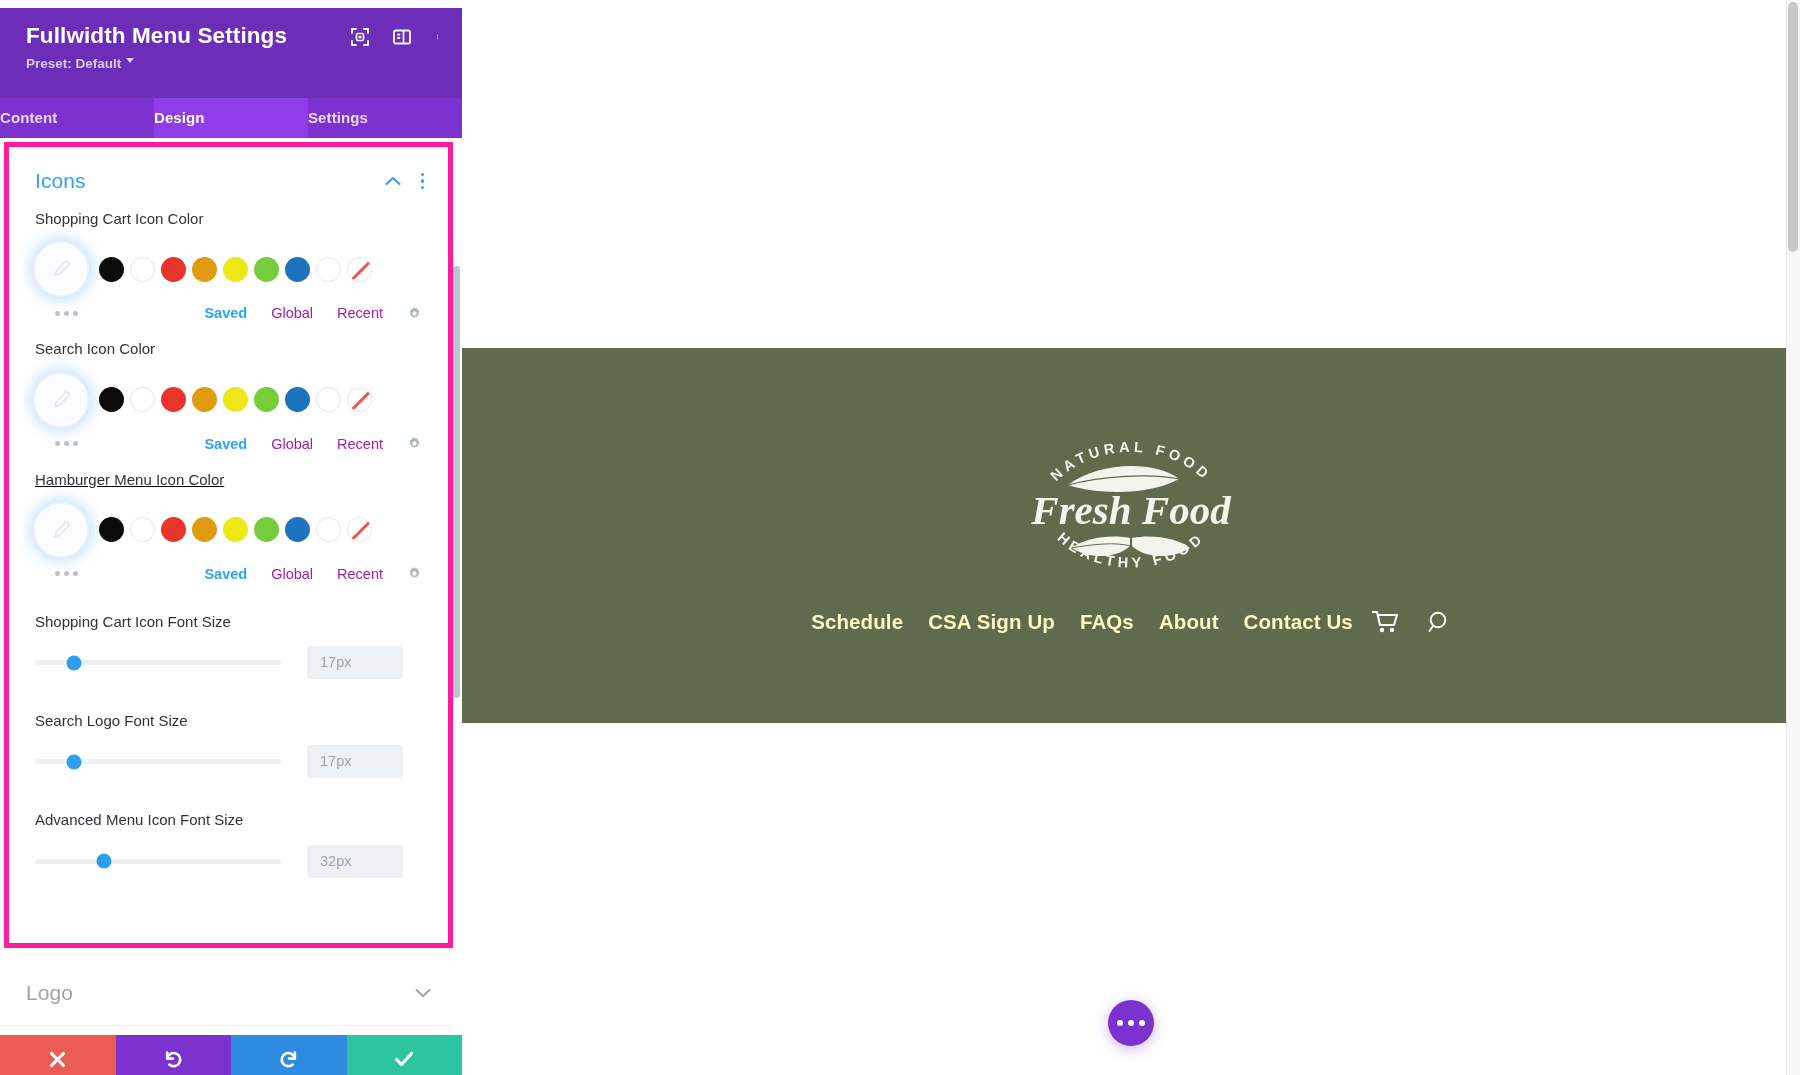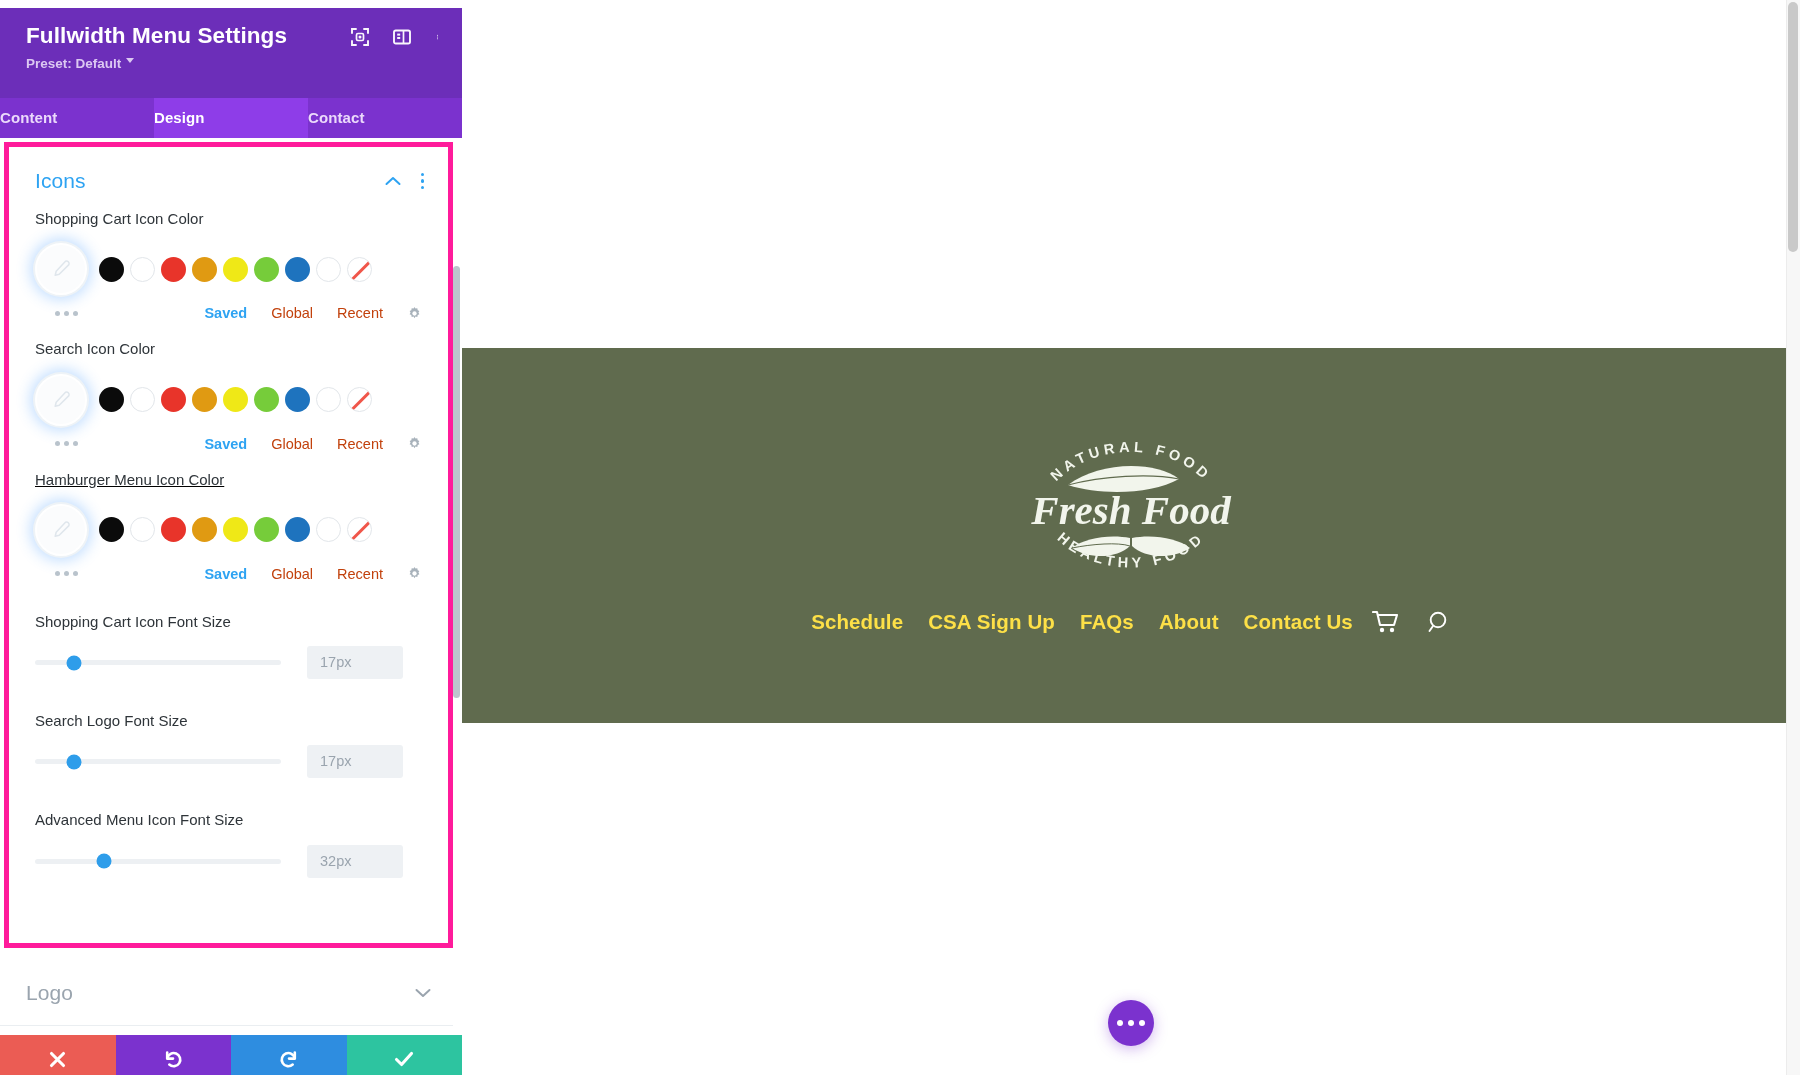--- a/index.html
+++ b/index.html
@@ -308,7 +308,7 @@
     <div class="tabs">
       <div class="tab">Content</div>
       <div class="tab active">Design</div>
-      <div class="tab">Contact</div>
+      <div class="tab">Settings</div>
     </div>
 
     <div class="panel-body">

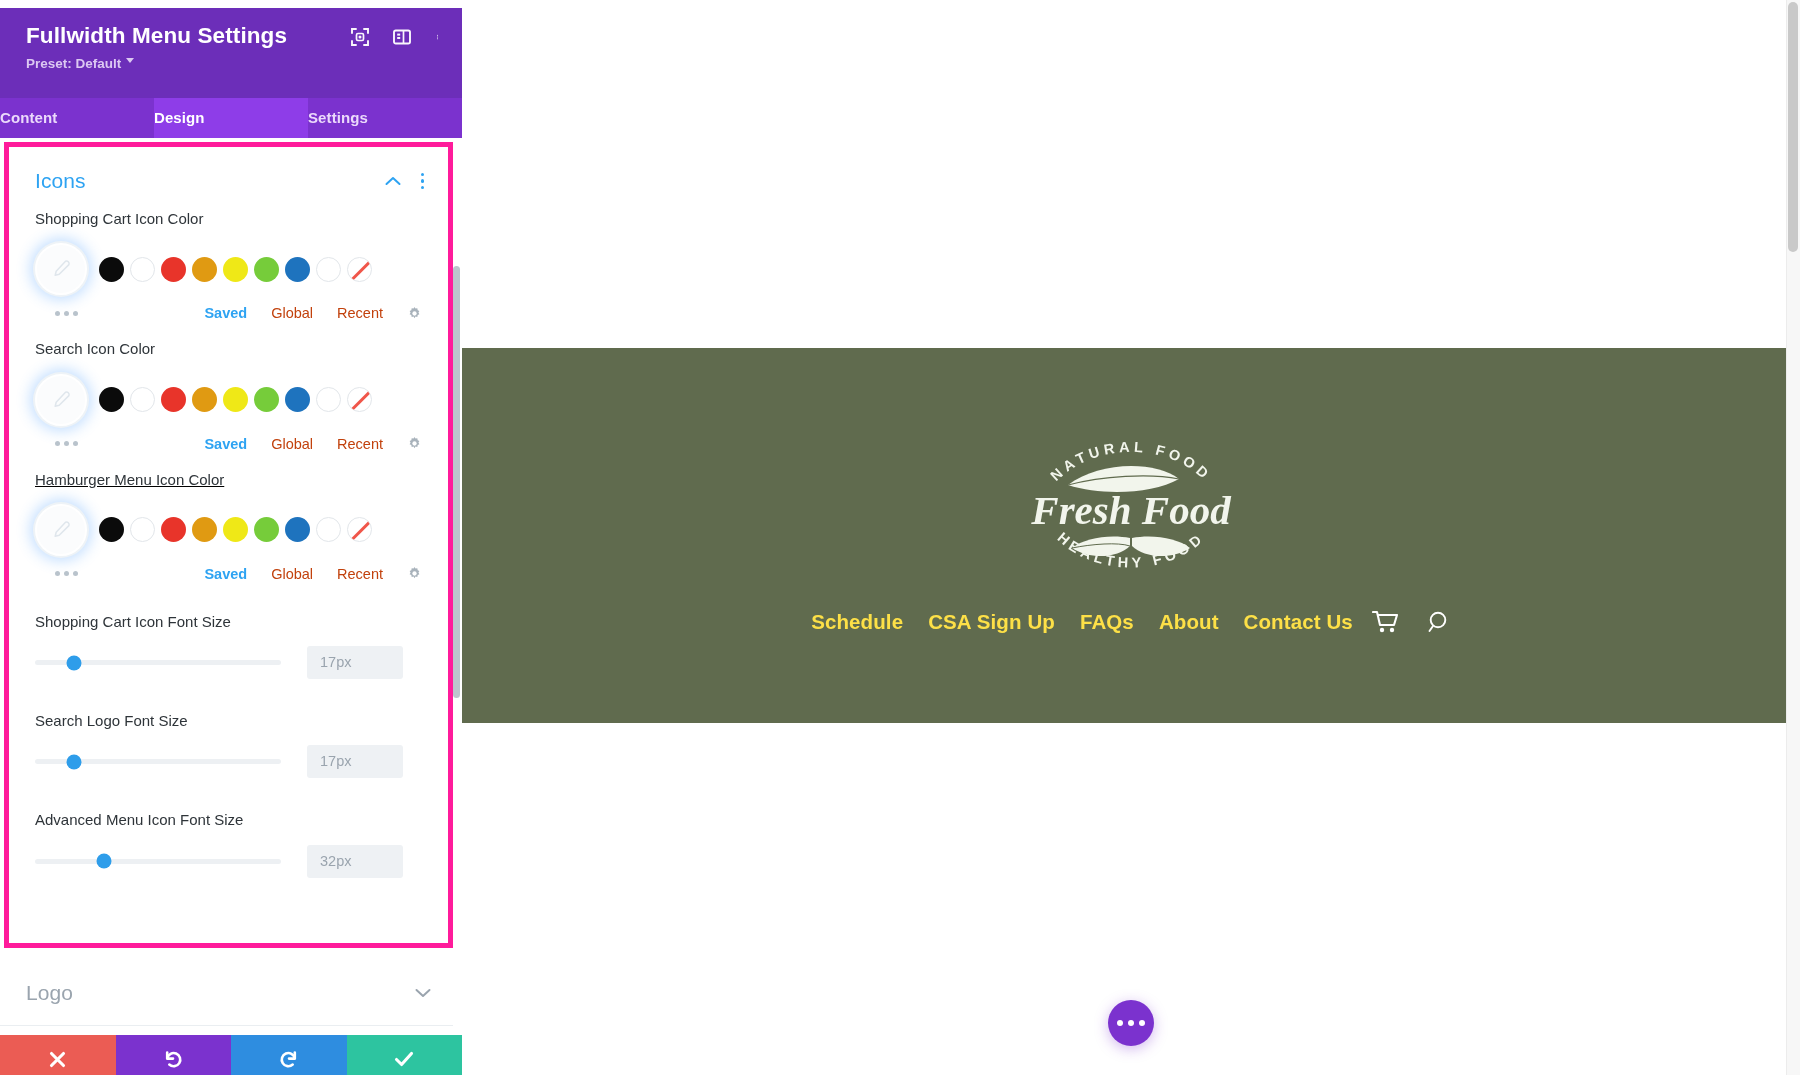--- a/index.html
+++ b/index.html
@@ -118,7 +118,7 @@
   .dots3 { display: flex; gap: 4px; margin-left: 20px; }
   .dots3 i { width: 5px; height: 5px; border-radius: 50%; background: #b9c3cc; display:block; }
   .meta-links { display: flex; align-items: center; gap: 24px; }
-  .mlink { font-size: 14.5px; color: #c2410c; cursor: pointer; }
+  .mlink { font-size: 14.5px; color: #a21caf; cursor: pointer; }
   .mlink.active { color: #2EA3F2; font-weight: 600; }
   .gear { width: 15px; height: 15px; cursor: pointer; display:block; }
 

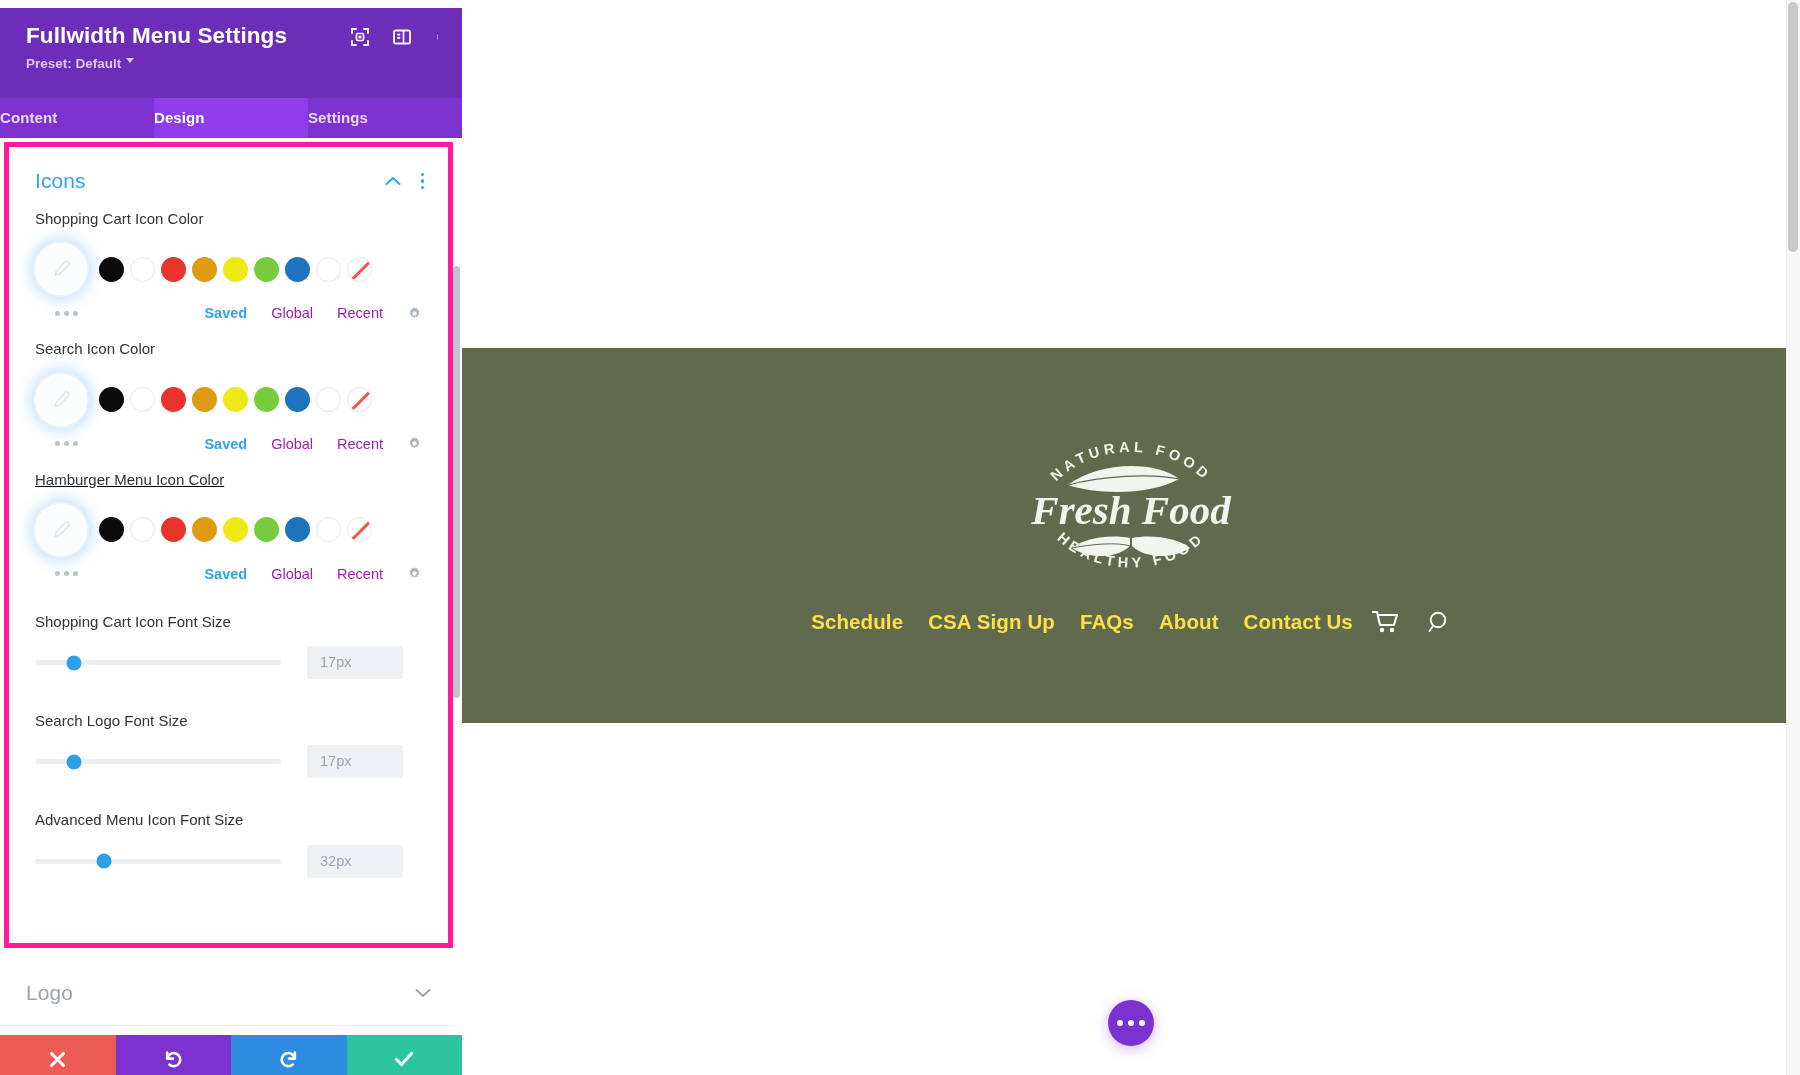--- a/index.html
+++ b/index.html
@@ -178,7 +178,7 @@
     display: flex; align-items: center; gap: 25px;
   }
   .nav-item {
-    color: #fde047; font-size: 20.5px; font-weight: 700; cursor: pointer;
+    color: #fef9c3; font-size: 20.5px; font-weight: 700; cursor: pointer;
     letter-spacing: .1px; white-space: nowrap;
   }
   .nav-ico { cursor: pointer; display: flex; align-items: center; }

